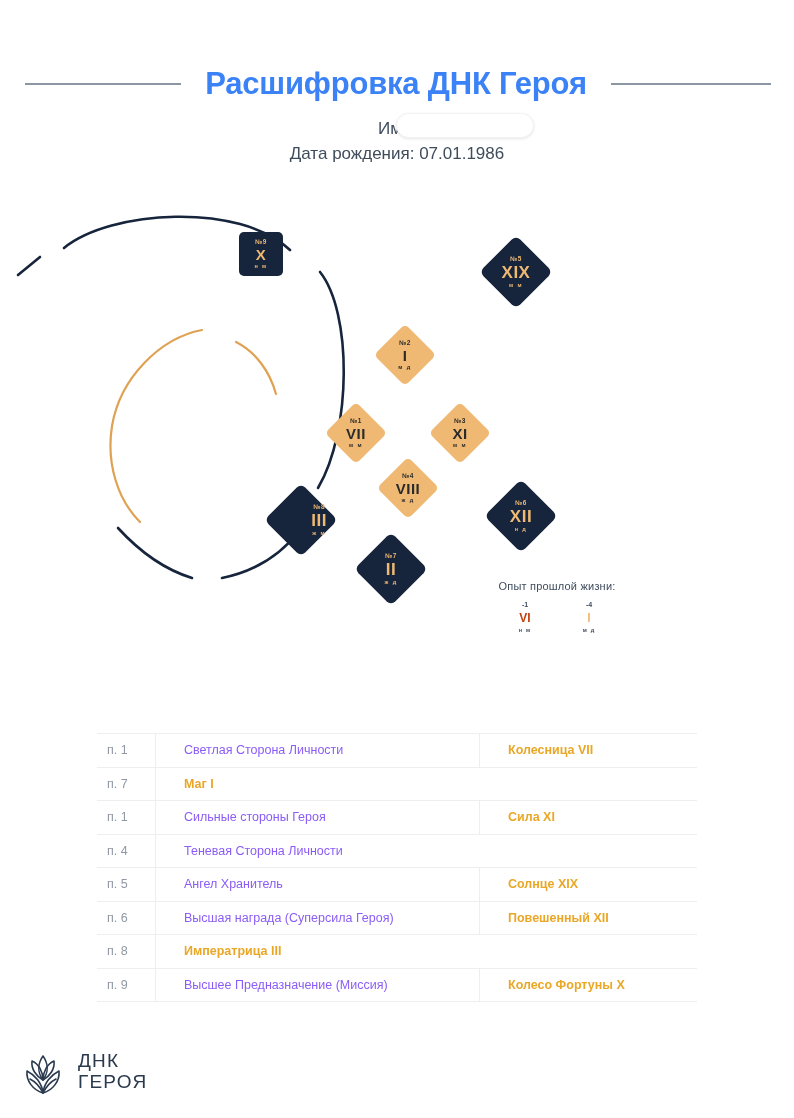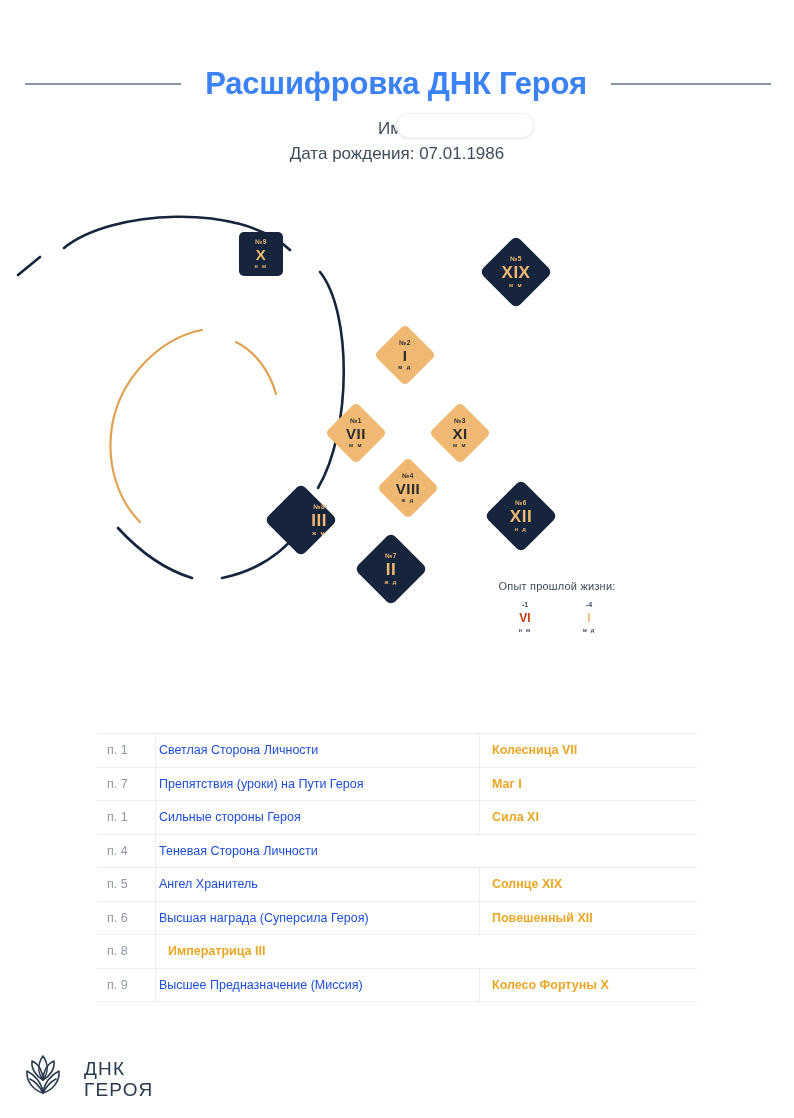--- a/index.html
+++ b/index.html
@@ -173,8 +173,8 @@
   .tcell-name {
     flex: 1 1 auto;
     font-size: 12.5px;
-    color: #1d4ed8;
-    padding-left: 3px;
+    color: #8b5cf6;
+    padding-left: 28px;
     border-left: 1px solid #eceef0;
     height: 100%;
     display: flex;

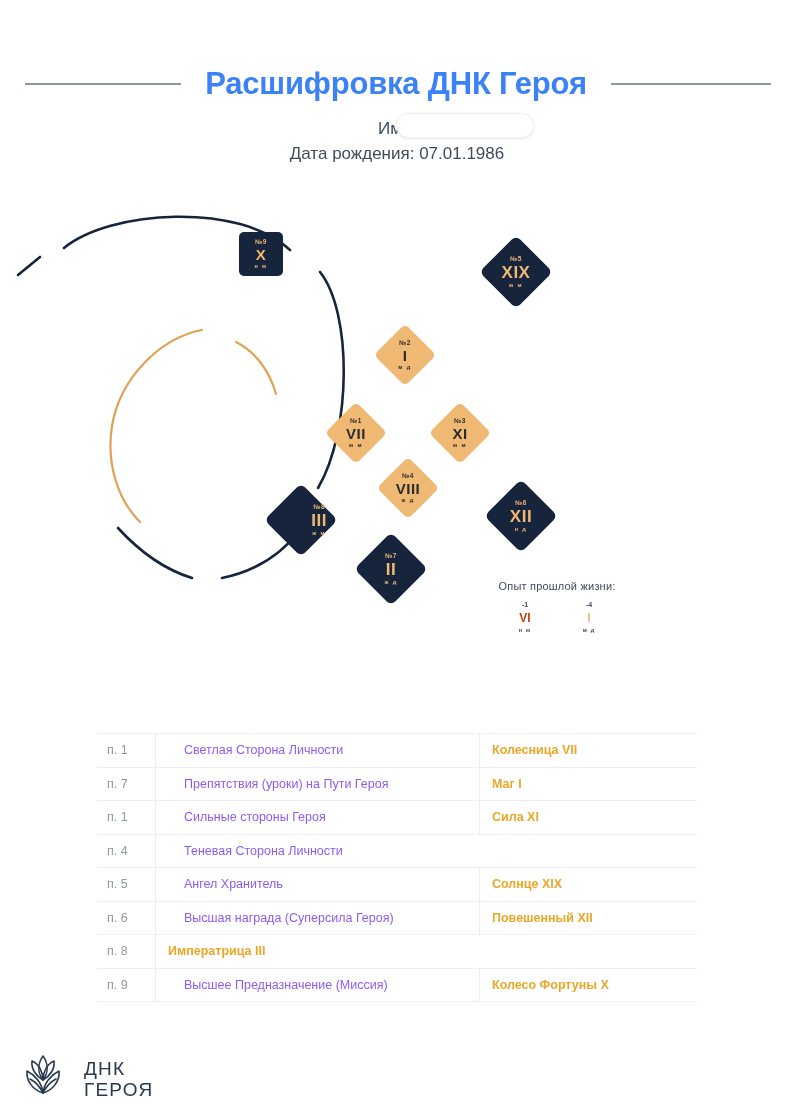--- a/index.html
+++ b/index.html
@@ -186,7 +186,7 @@
     font-size: 12.5px;
     font-weight: bold;
     color: #eaa726;
-    padding-left: 12px;
+    padding-left: 28px;
     border-left: 1px solid #eceef0;
     height: 100%;
     display: flex;

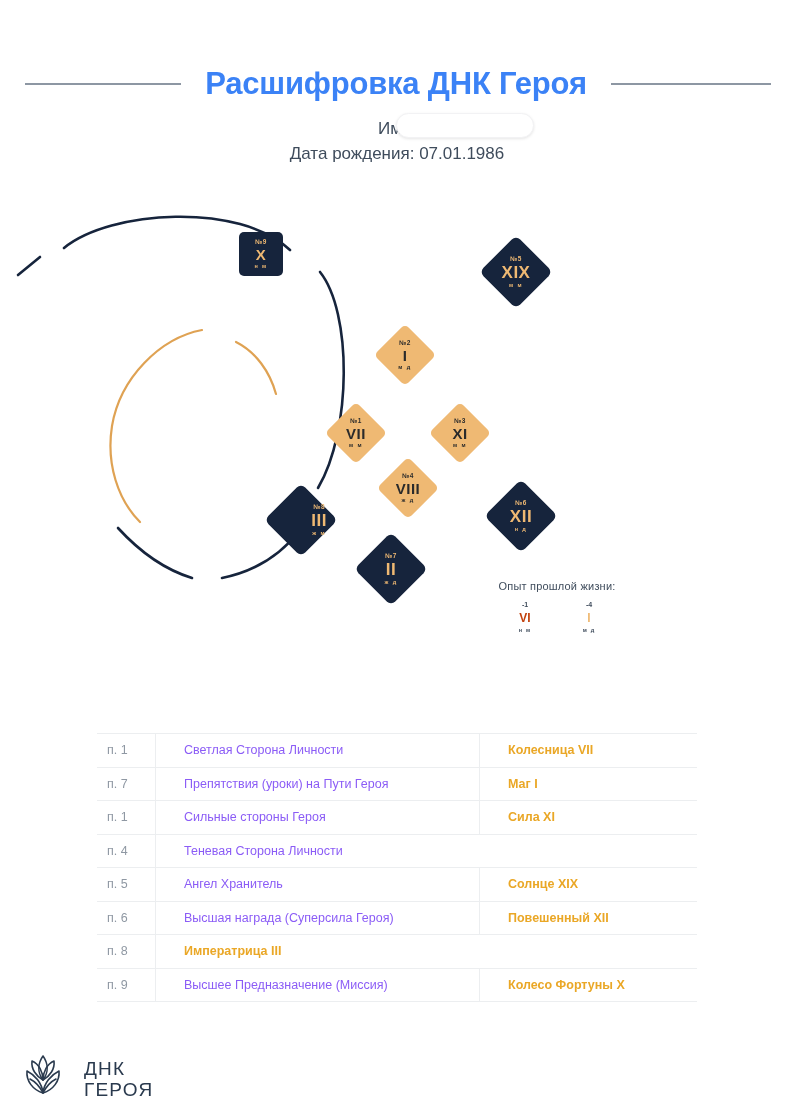--- a/index.html
+++ b/index.html
@@ -364,7 +364,6 @@
 
     <div class="trow">
       <div class="tcell-idx">п. 7</div>
-      <div class="tcell-name">Препятствия (уроки) на Пути Героя</div>
       <div class="tcell-val">Маг I</div>
     </div>
 

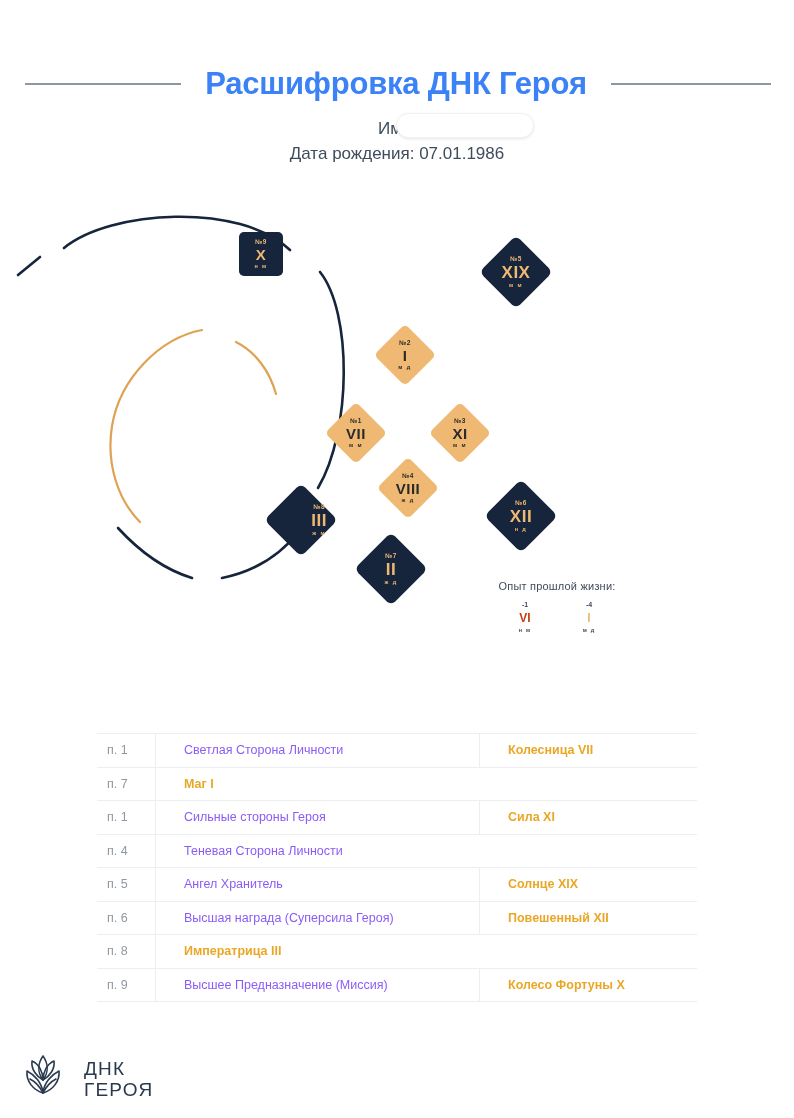--- a/index.html
+++ b/index.html
@@ -199,8 +199,8 @@
     left: 18px;
     bottom: 18px;
     display: flex;
-    align-items: flex-end;
-    gap: 16px;
+    align-items: flex-start;
+    gap: 10px;
   }
   .logo-mark { width: 50px; height: 50px; flex: 0 0 50px; }
   .logo-text {

